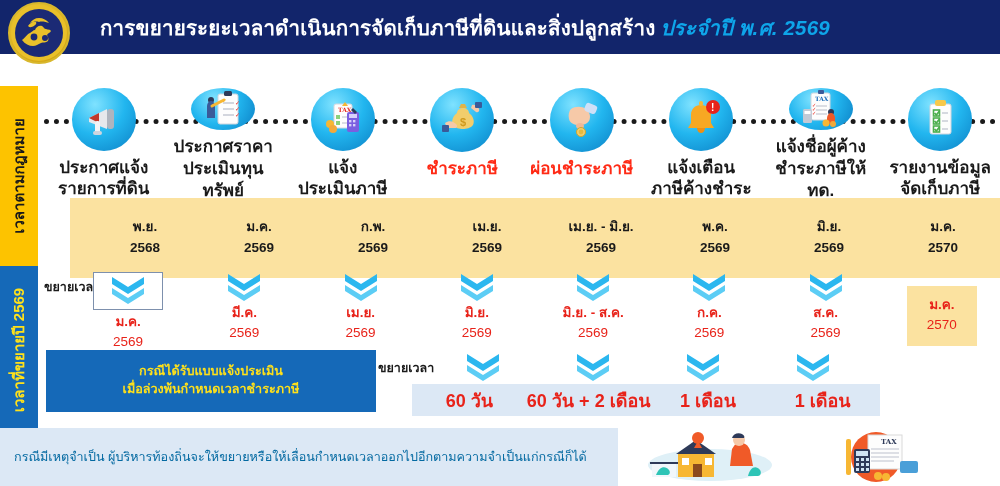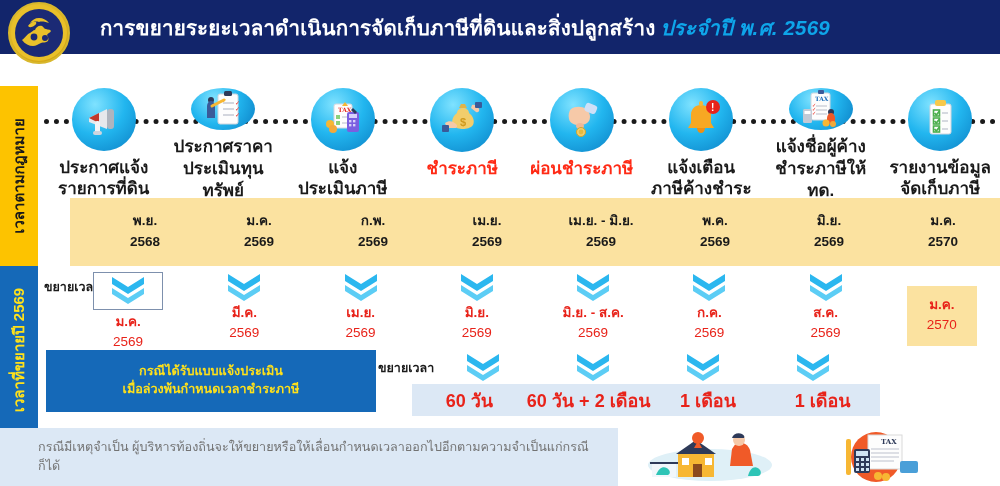--- a/index.html
+++ b/index.html
@@ -71,7 +71,7 @@
 
   
   .band-legal {
-    position: absolute; left: 70px; top: 198px; width: 930px; height: 68px;
+    position: absolute; left: 70px; top: 198px; width: 930px; height: 80px;
     background: #fbe2a0; display: flex; padding-left: 18px;
   }
   .band-legal .cell {

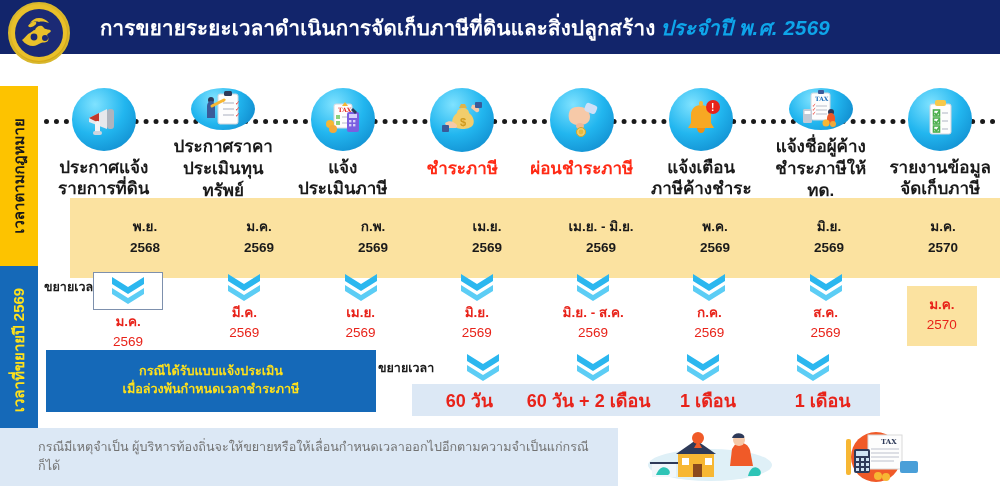--- a/index.html
+++ b/index.html
@@ -144,7 +144,7 @@
     background: #dce8f5; display: flex; flex-direction: column;
     justify-content: center; padding: 0 14px;
   }
-  .footer p { font-size: 12.6px; color: #737373; line-height: 1.5; margin-left: 24px; }
+  .footer p { font-size: 12.6px; color: #0369a1; line-height: 1.5; }
   .footer-art {
     position: absolute; left: 628px; top: 428px; width: 372px; height: 58px;
     display: flex; align-items: center; gap: 28px; padding-left: 10px;

